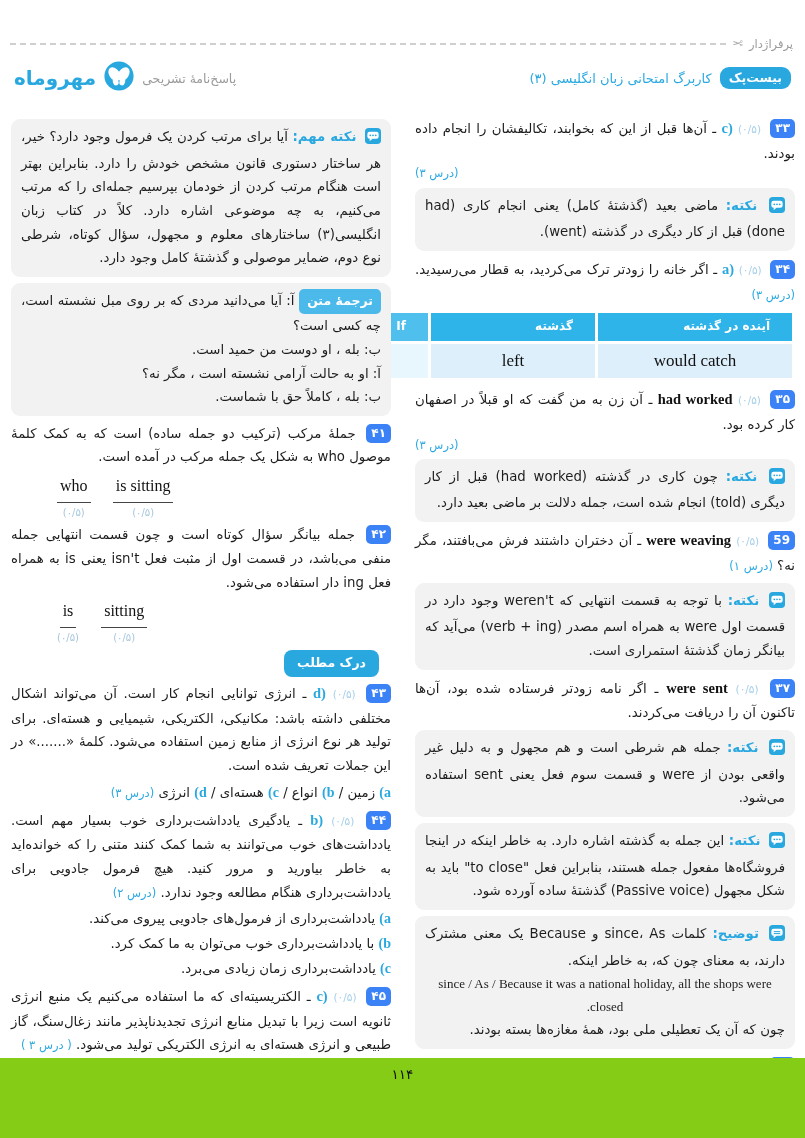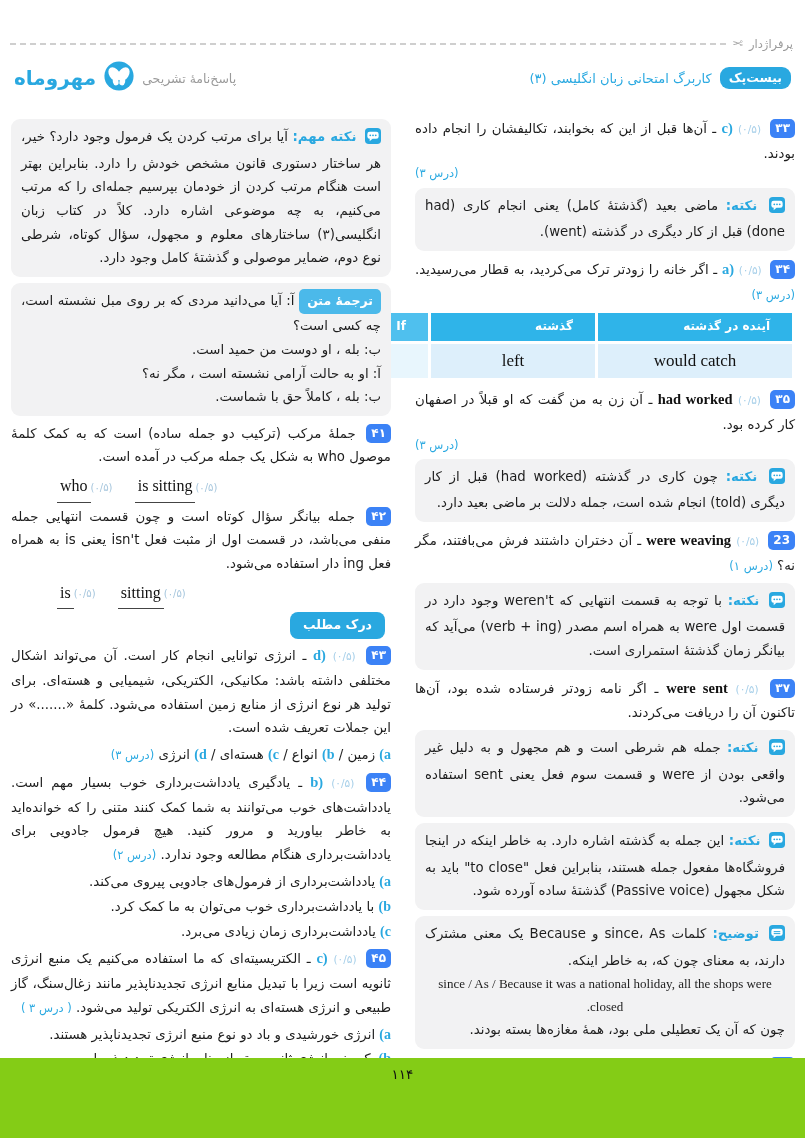--- a/index.html
+++ b/index.html
@@ -52,7 +52,7 @@
 
   .badge-line{margin:2px 0;}
   .en-line{direction:ltr;text-align:left;margin:3px 0 0;}
-  .seg{display:inline-flex;flex-direction:row;align-items:center;margin:0 14px 0 0;}
+  .seg{display:inline-flex;flex-direction:column;align-items:center;margin:0 14px 0 0;}
   .seg-text{font-family:"Liberation Serif",serif;font-size:14.5px;border-bottom:1.4px solid #444;
             padding:0 3px 1px;white-space:nowrap;color:#111;}
   .small{margin-left:46px;}

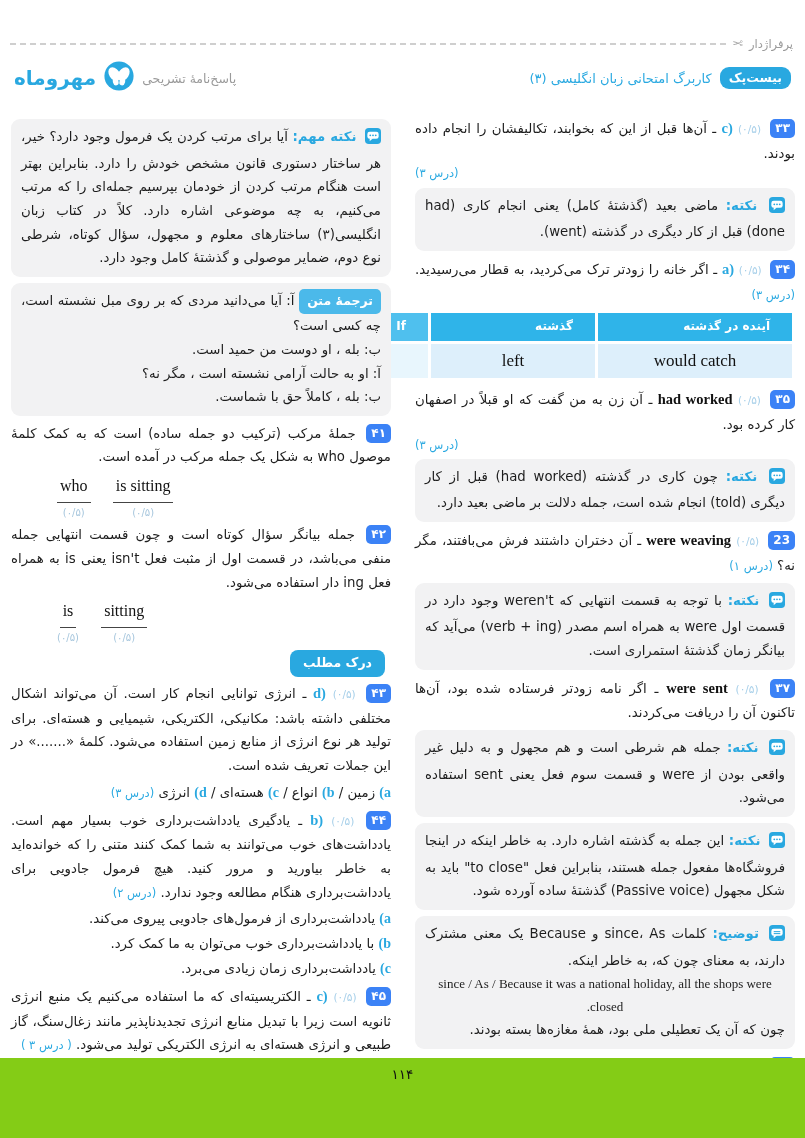--- a/index.html
+++ b/index.html
@@ -175,7 +175,7 @@
       </div>
 
       <p class="qa">
-        <span class="qbadge">23</span>
+        <span class="qbadge">59</span>
         <b class="ans-en">were weaving</b>
         <span class="score">(۰/۵)</span>
         <span>ـ آن دختران داشتند فرش می‌بافتند، مگر نه؟</span>

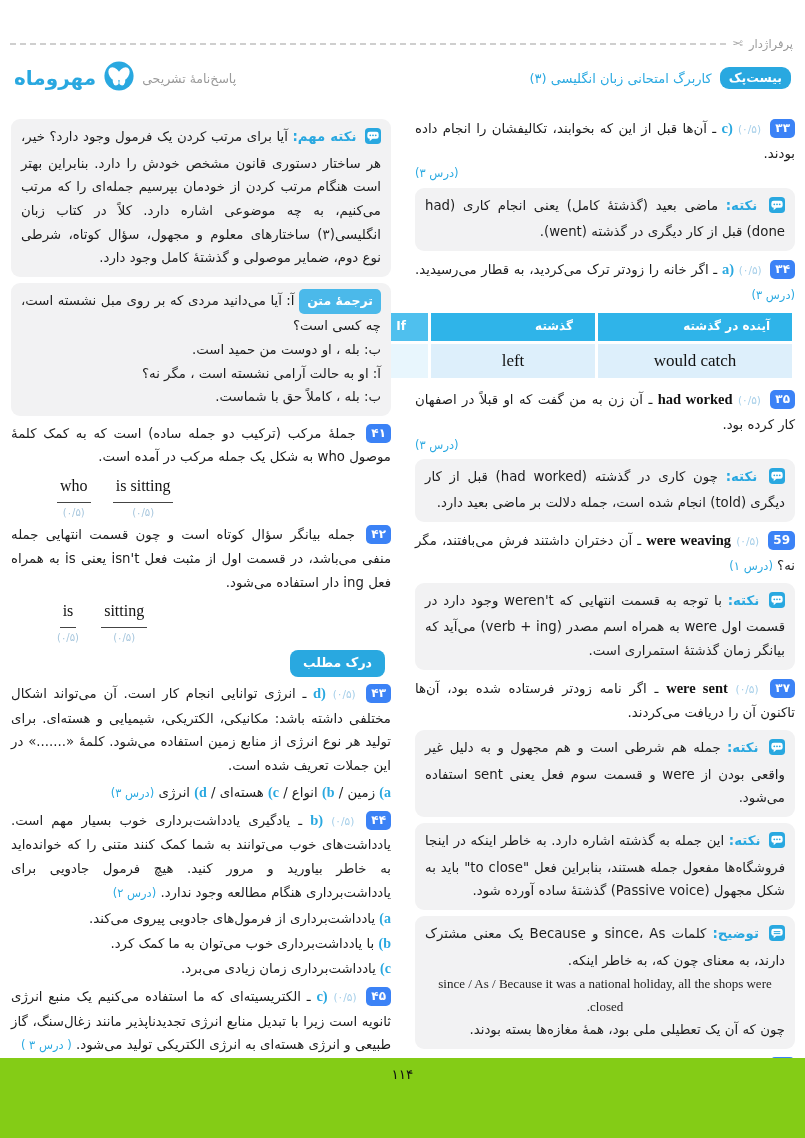--- a/index.html
+++ b/index.html
@@ -61,7 +61,7 @@
   .seg-score{font-size:10px;color:#a6c6dd;margin-top:1px;}
 
   .section-pill{display:inline-block;background:#29a8e0;color:#fff;font-weight:bold;font-size:12.5px;
-                padding:2px 13px 3px;border-radius:8px;margin:3px 6px 2px;}
+                padding:2px 13px 3px;border-radius:8px;margin:3px 12px 2px;}
   .trans-chip{display:inline-block;background:#4bb9ea;color:#fff;font-weight:bold;font-size:12.5px;
               padding:1px 8px 2px;border-radius:5px;}
   .opt-letter{color:#29a8e0;font-family:"Liberation Serif",serif;font-weight:bold;font-size:14px;}

